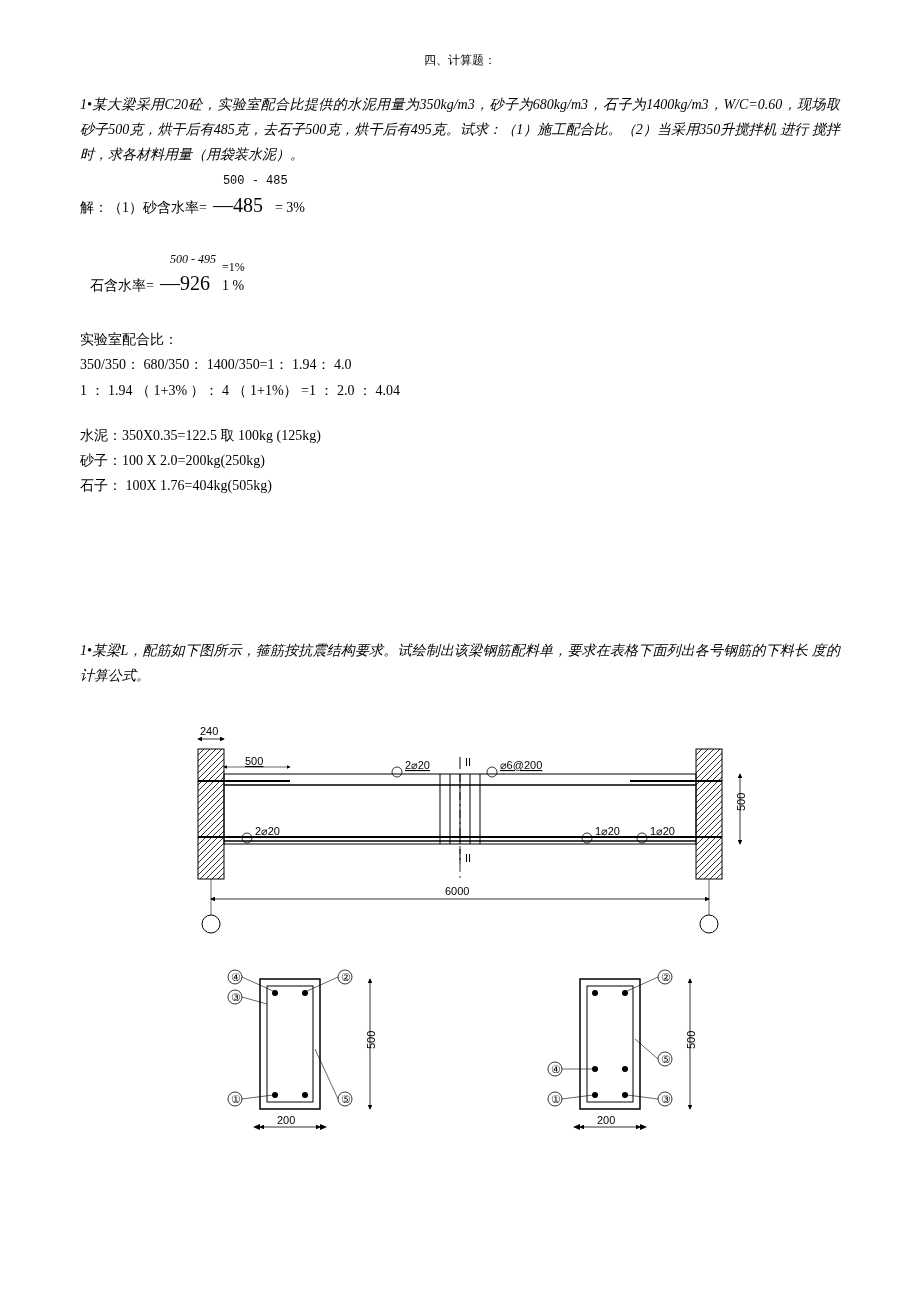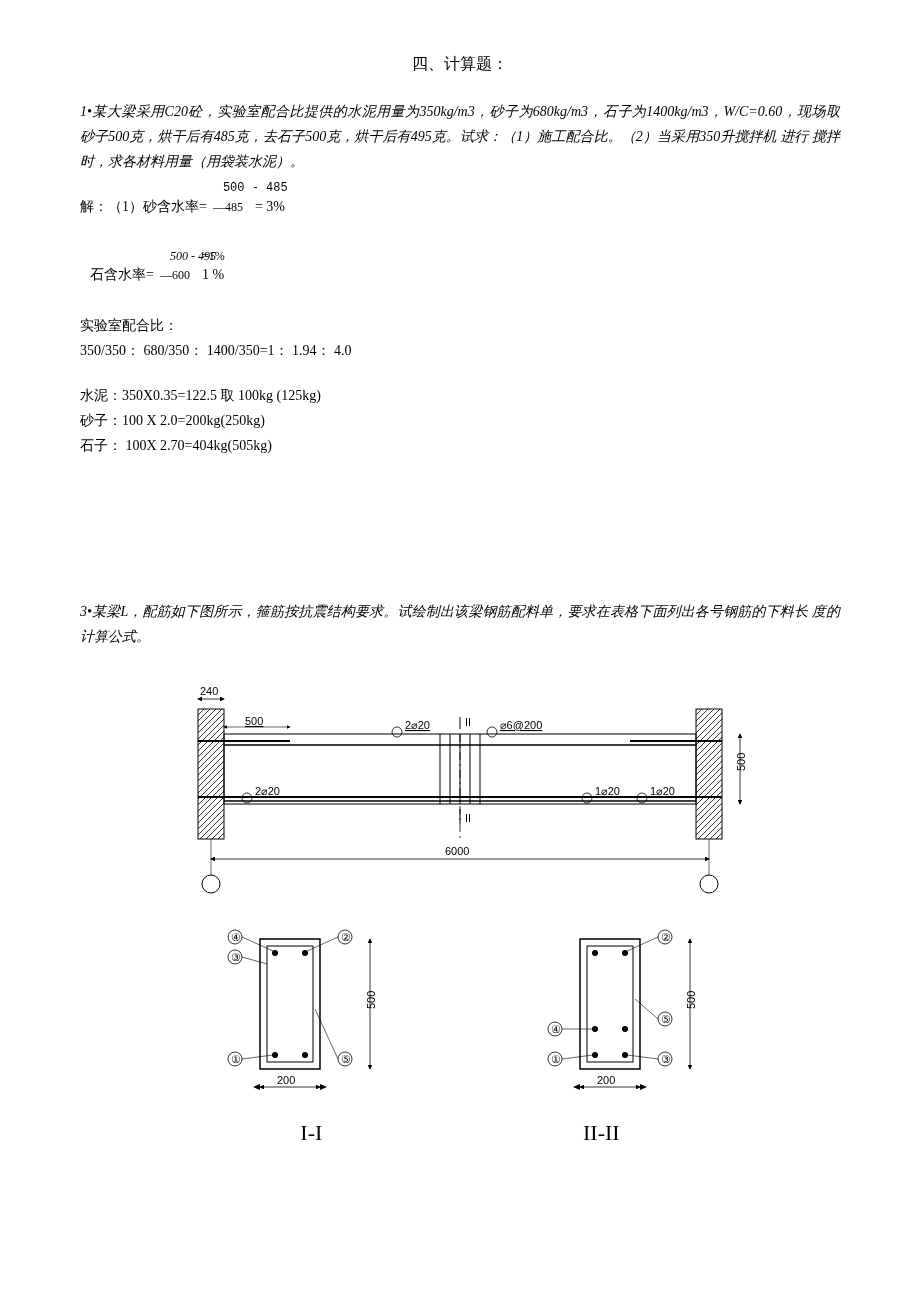--- a/index.html
+++ b/index.html
@@ -14,7 +14,7 @@
     }
     .title {
       text-align: center;
-      font-size: 16px;
+      font-size: 12px;
       margin-bottom: 20px;
     }
     .para {

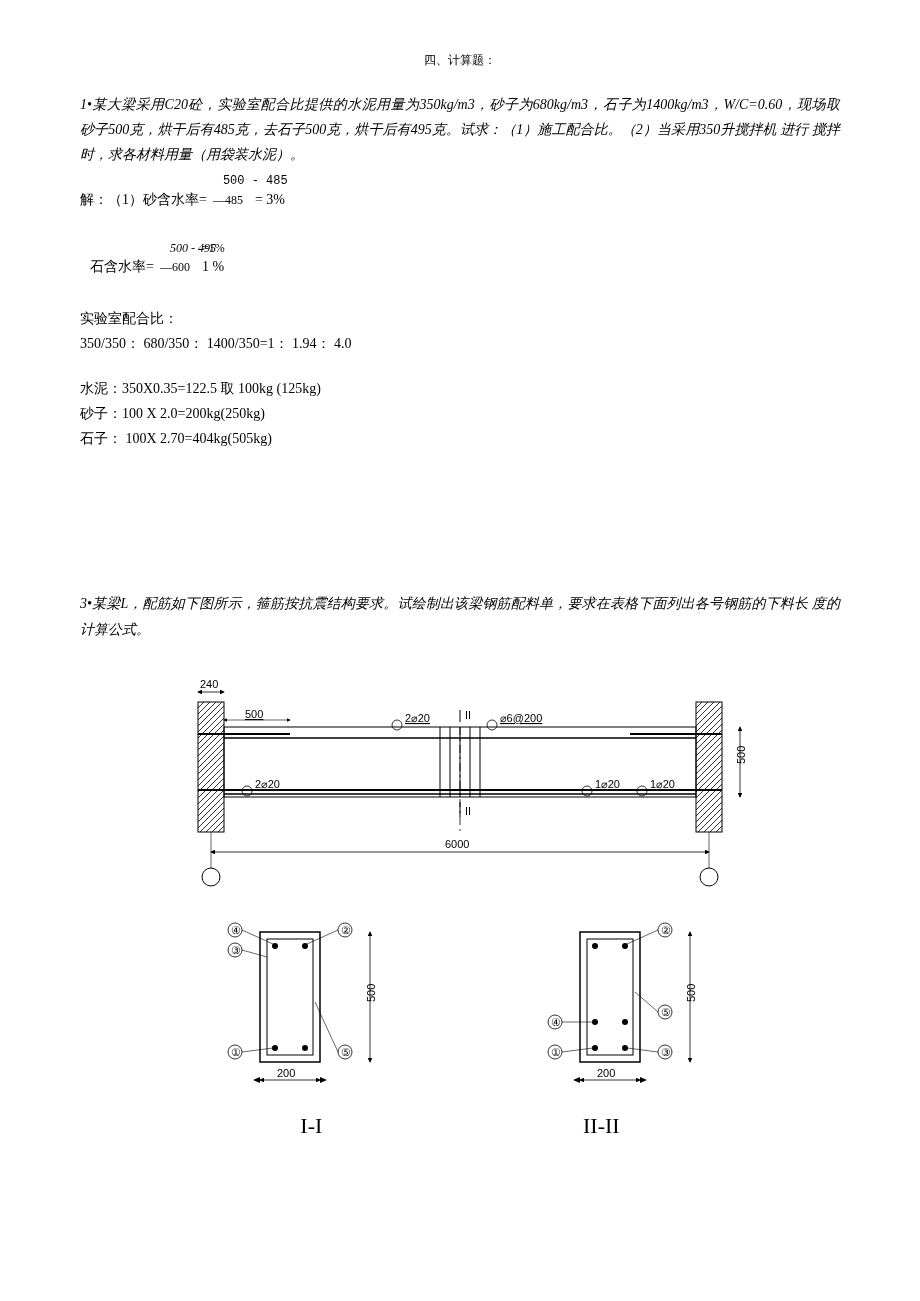--- a/index.html
+++ b/index.html
@@ -37,7 +37,7 @@
       vertical-align: super;
     }
     .big-frac {
-      font-size: 12px;
+      font-size: 20px;
     }
     .indent {
       margin-left: 10px;

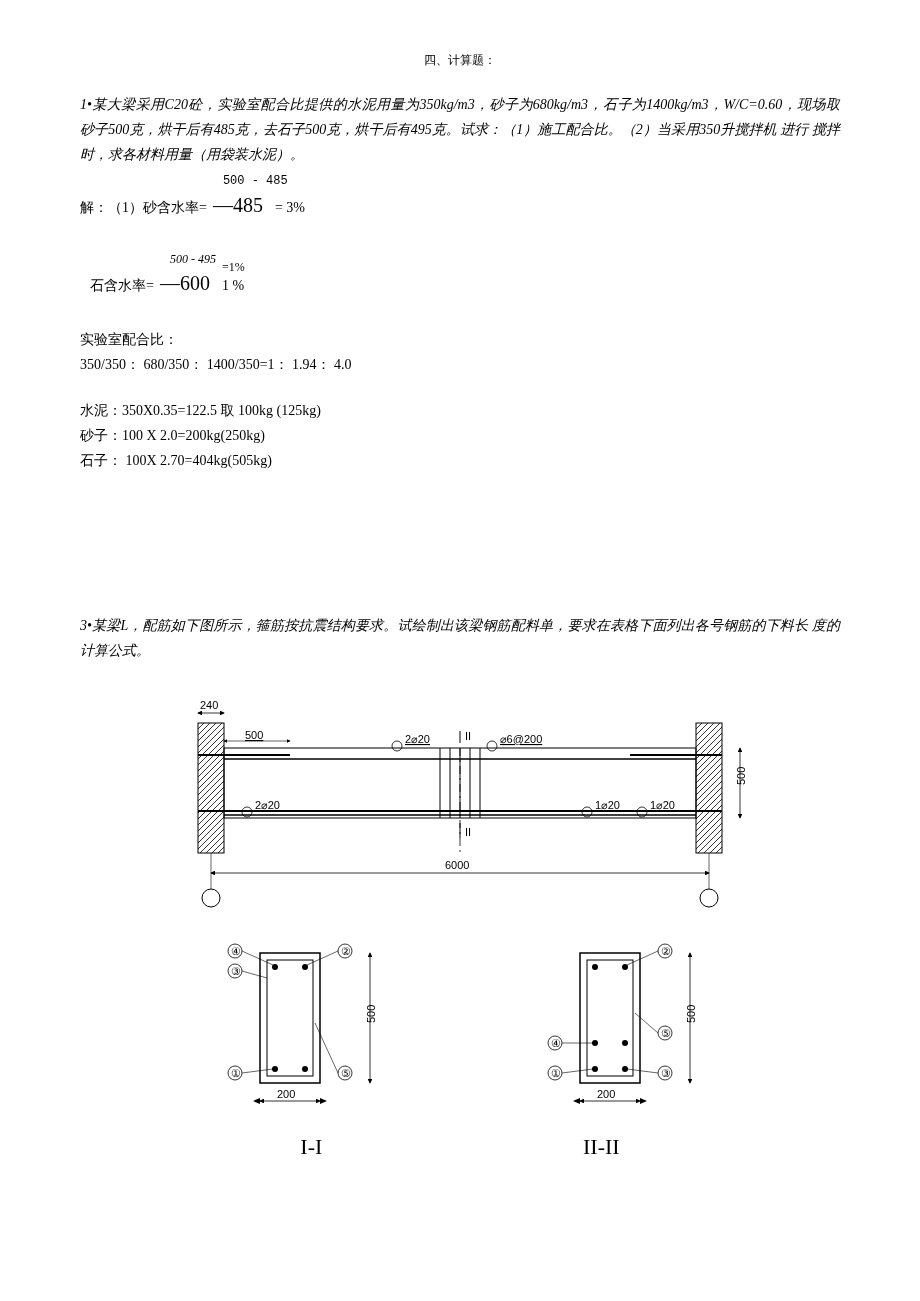--- a/index.html
+++ b/index.html
@@ -90,7 +90,7 @@
     <span>石含水率=</span>
     <span style="position:relative;display:inline-block;">
       <span class="frac-top" style="position:absolute;top:-16px;left:10px;white-space:nowrap;font-style:italic;">500 - 495</span>
-      <span class="big-frac">—600</span>
+      <span class="big-frac">—926</span>
     </span>
     <span style="position:relative;display:inline-block;margin-left:6px;">
       <span class="frac-top" style="position:absolute;top:-16px;left:0;white-space:nowrap;">=1%</span>

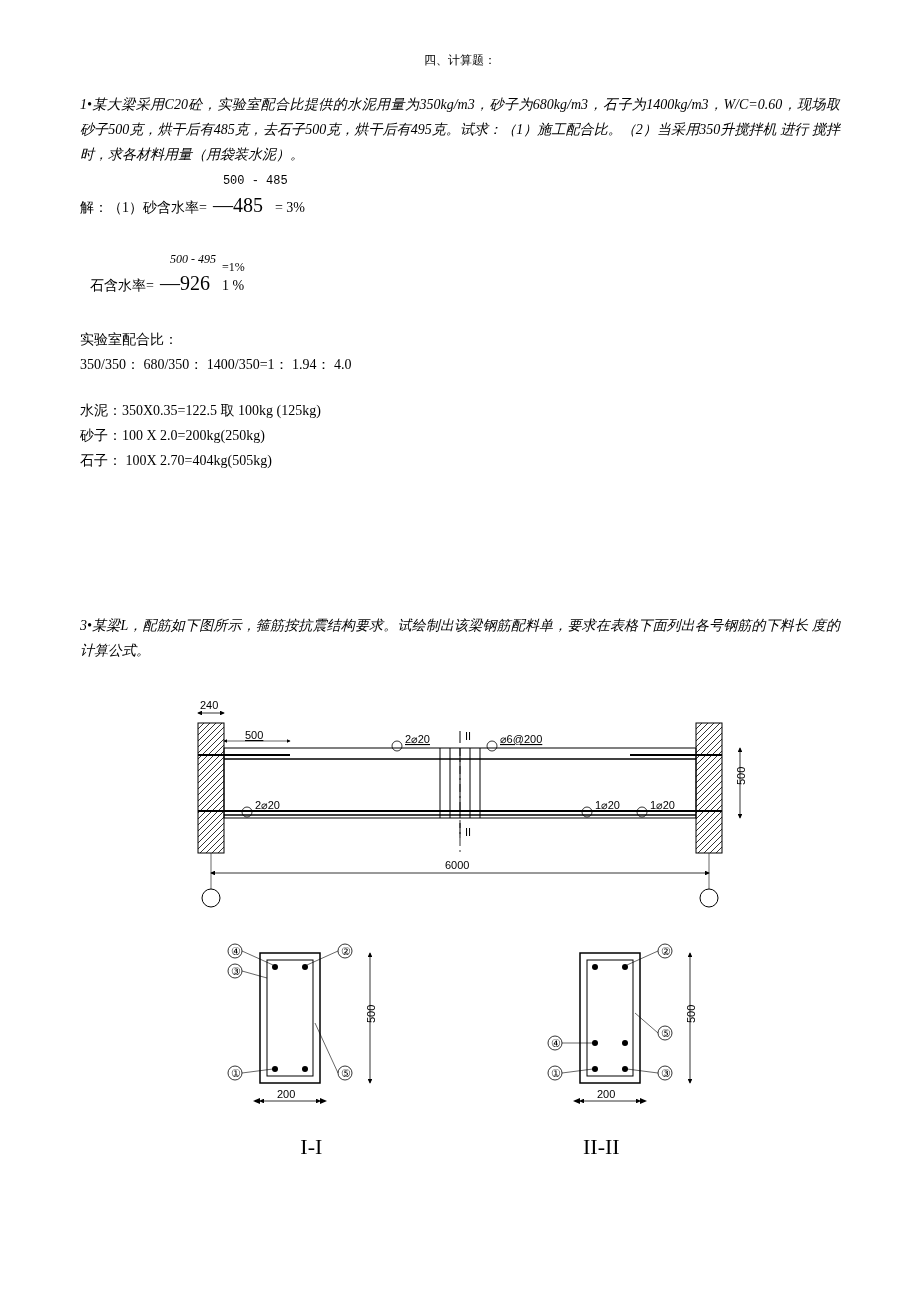--- a/index.html
+++ b/index.html
@@ -102,6 +102,7 @@
 
   <div>实验室配合比：</div>
   <div>350/350： 680/350： 1400/350=1： 1.94： 4.0</div>
+  <div>1 ： 1.94 （ 1+3% ）： 4 （ 1+1%） =1 ： 2.0 ： 4.04</div>
   <div style="height:20px;"></div>
   <div>水泥：350X0.35=122.5 取 100kg (125kg)</div>
   <div>砂子：100 X 2.0=200kg(250kg)</div>

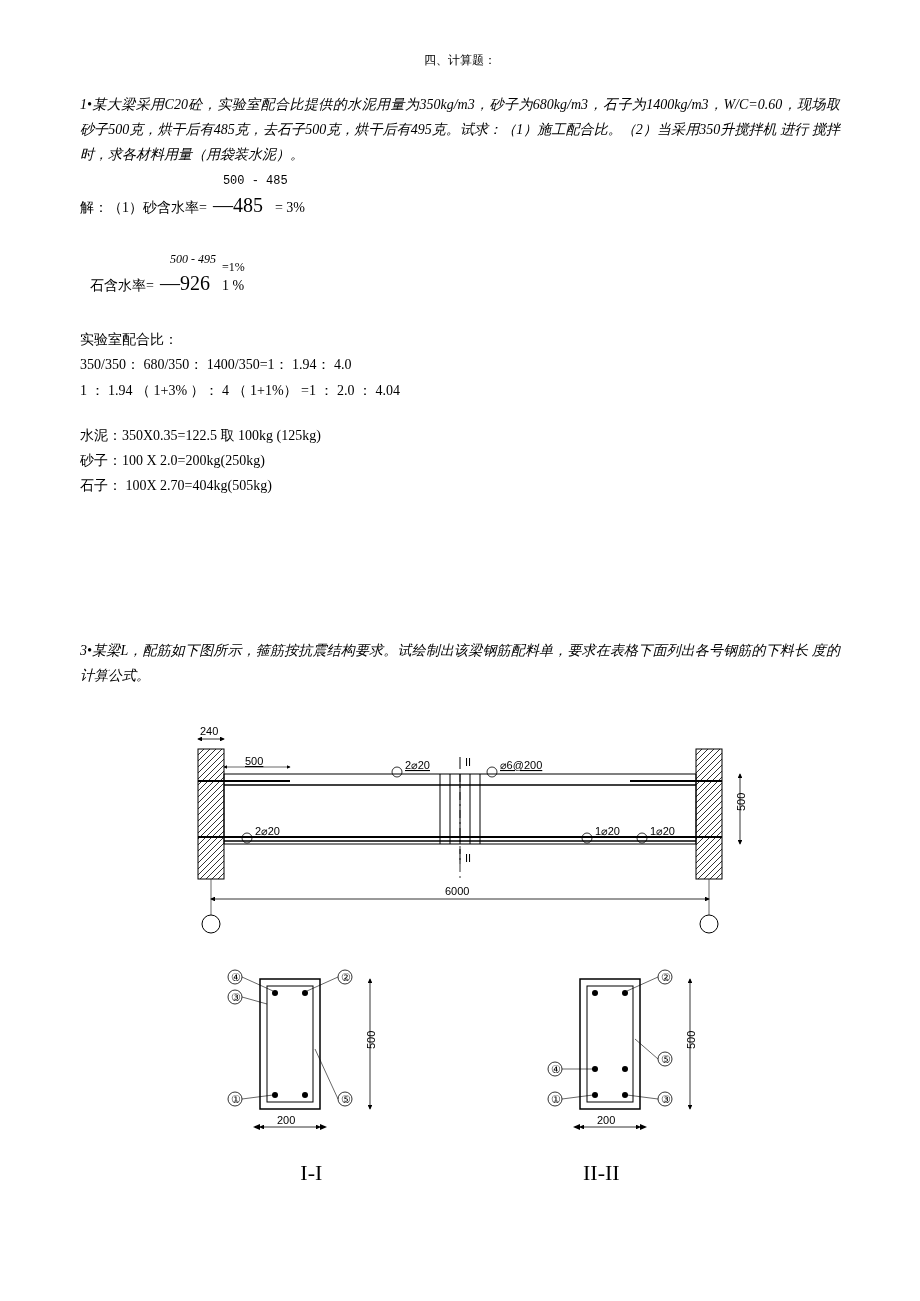--- a/index.html
+++ b/index.html
@@ -106,7 +106,7 @@
   <div style="height:20px;"></div>
   <div>水泥：350X0.35=122.5 取 100kg (125kg)</div>
   <div>砂子：100 X 2.0=200kg(250kg)</div>
-  <div>石子： 100X 2.70=404kg(505kg)</div>
+  <div>石子： 100X 1.76=404kg(505kg)</div>
 </div>
 
 <div class="spacer-lg"></div>

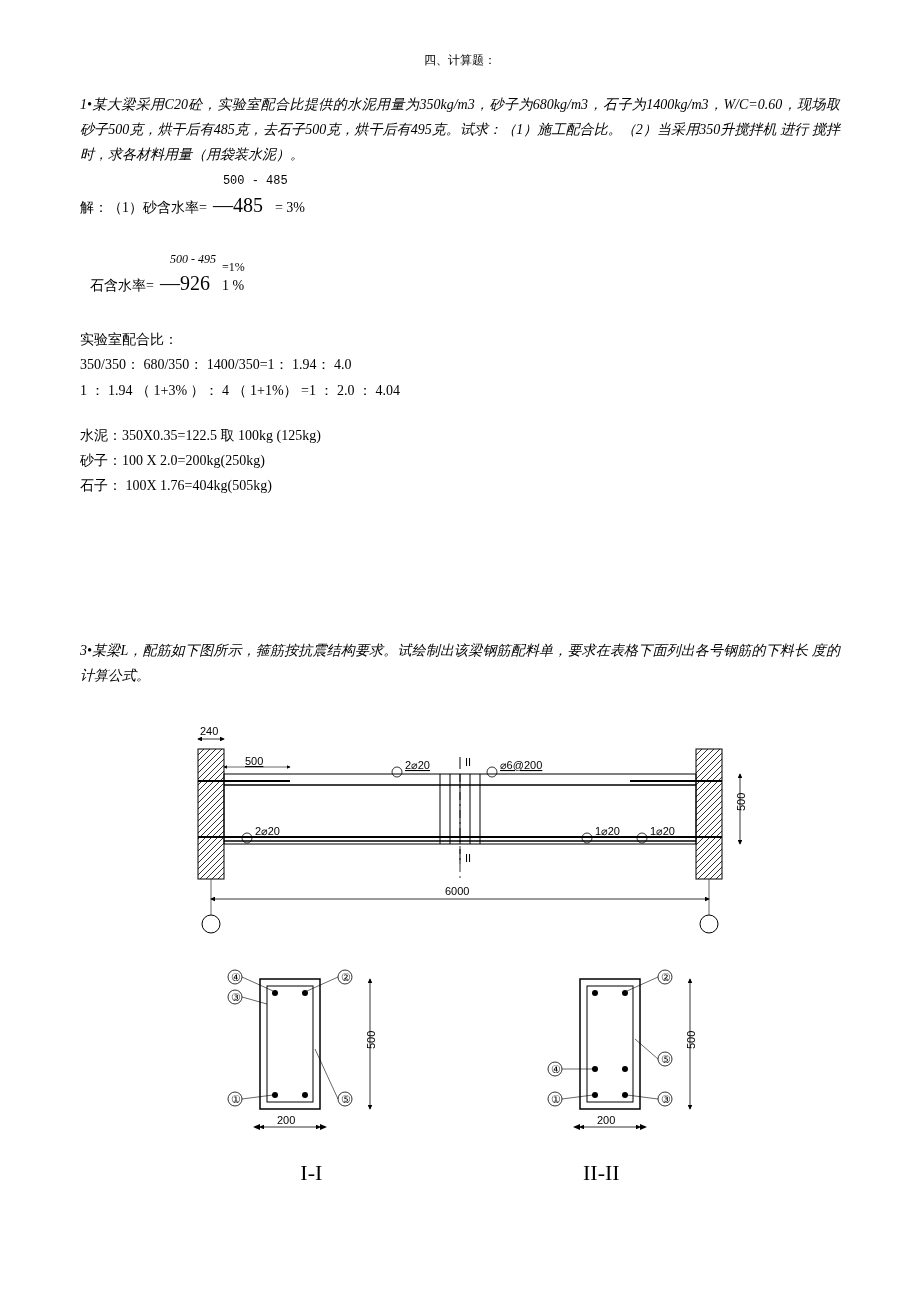--- a/index.html
+++ b/index.html
@@ -111,7 +111,7 @@
 
 <div class="spacer-lg"></div>
 
-<div class="para">3•某梁L，配筋如下图所示，箍筋按抗震结构要求。试绘制出该梁钢筋配料单，要求在表格下面列出各号钢筋的下料长 度的计算公式。</div>
+<div class="para">1•某梁L，配筋如下图所示，箍筋按抗震结构要求。试绘制出该梁钢筋配料单，要求在表格下面列出各号钢筋的下料长 度的计算公式。</div>
 
 <div class="diagram-container">
 

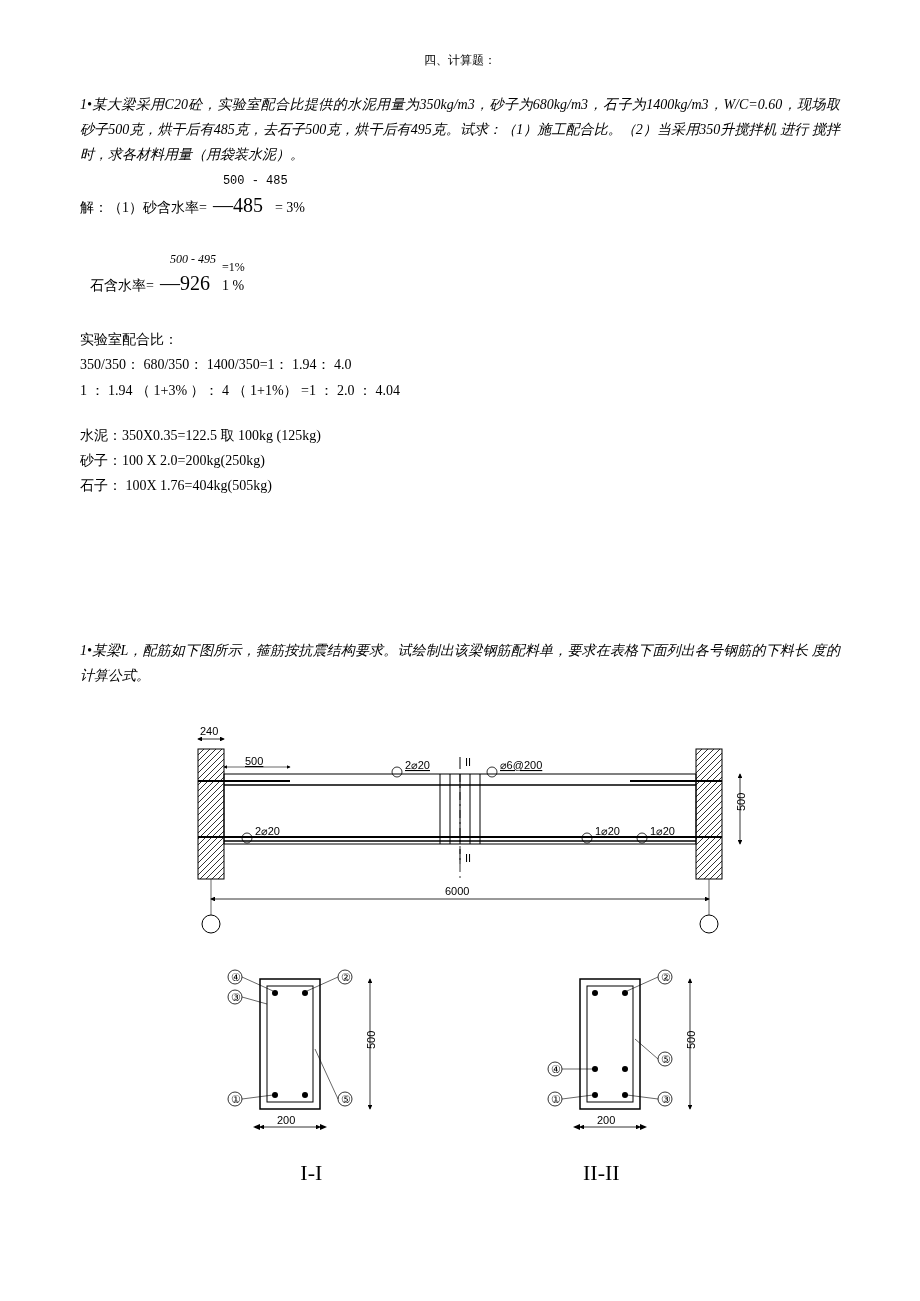--- a/index.html
+++ b/index.html
@@ -283,10 +283,6 @@
     </svg>
   </div>
 
-  <div class="section-labels">
-    <span>I-I</span>
-    <span>II-II</span>
-  </div>
 </div>
 
 </body></html>

